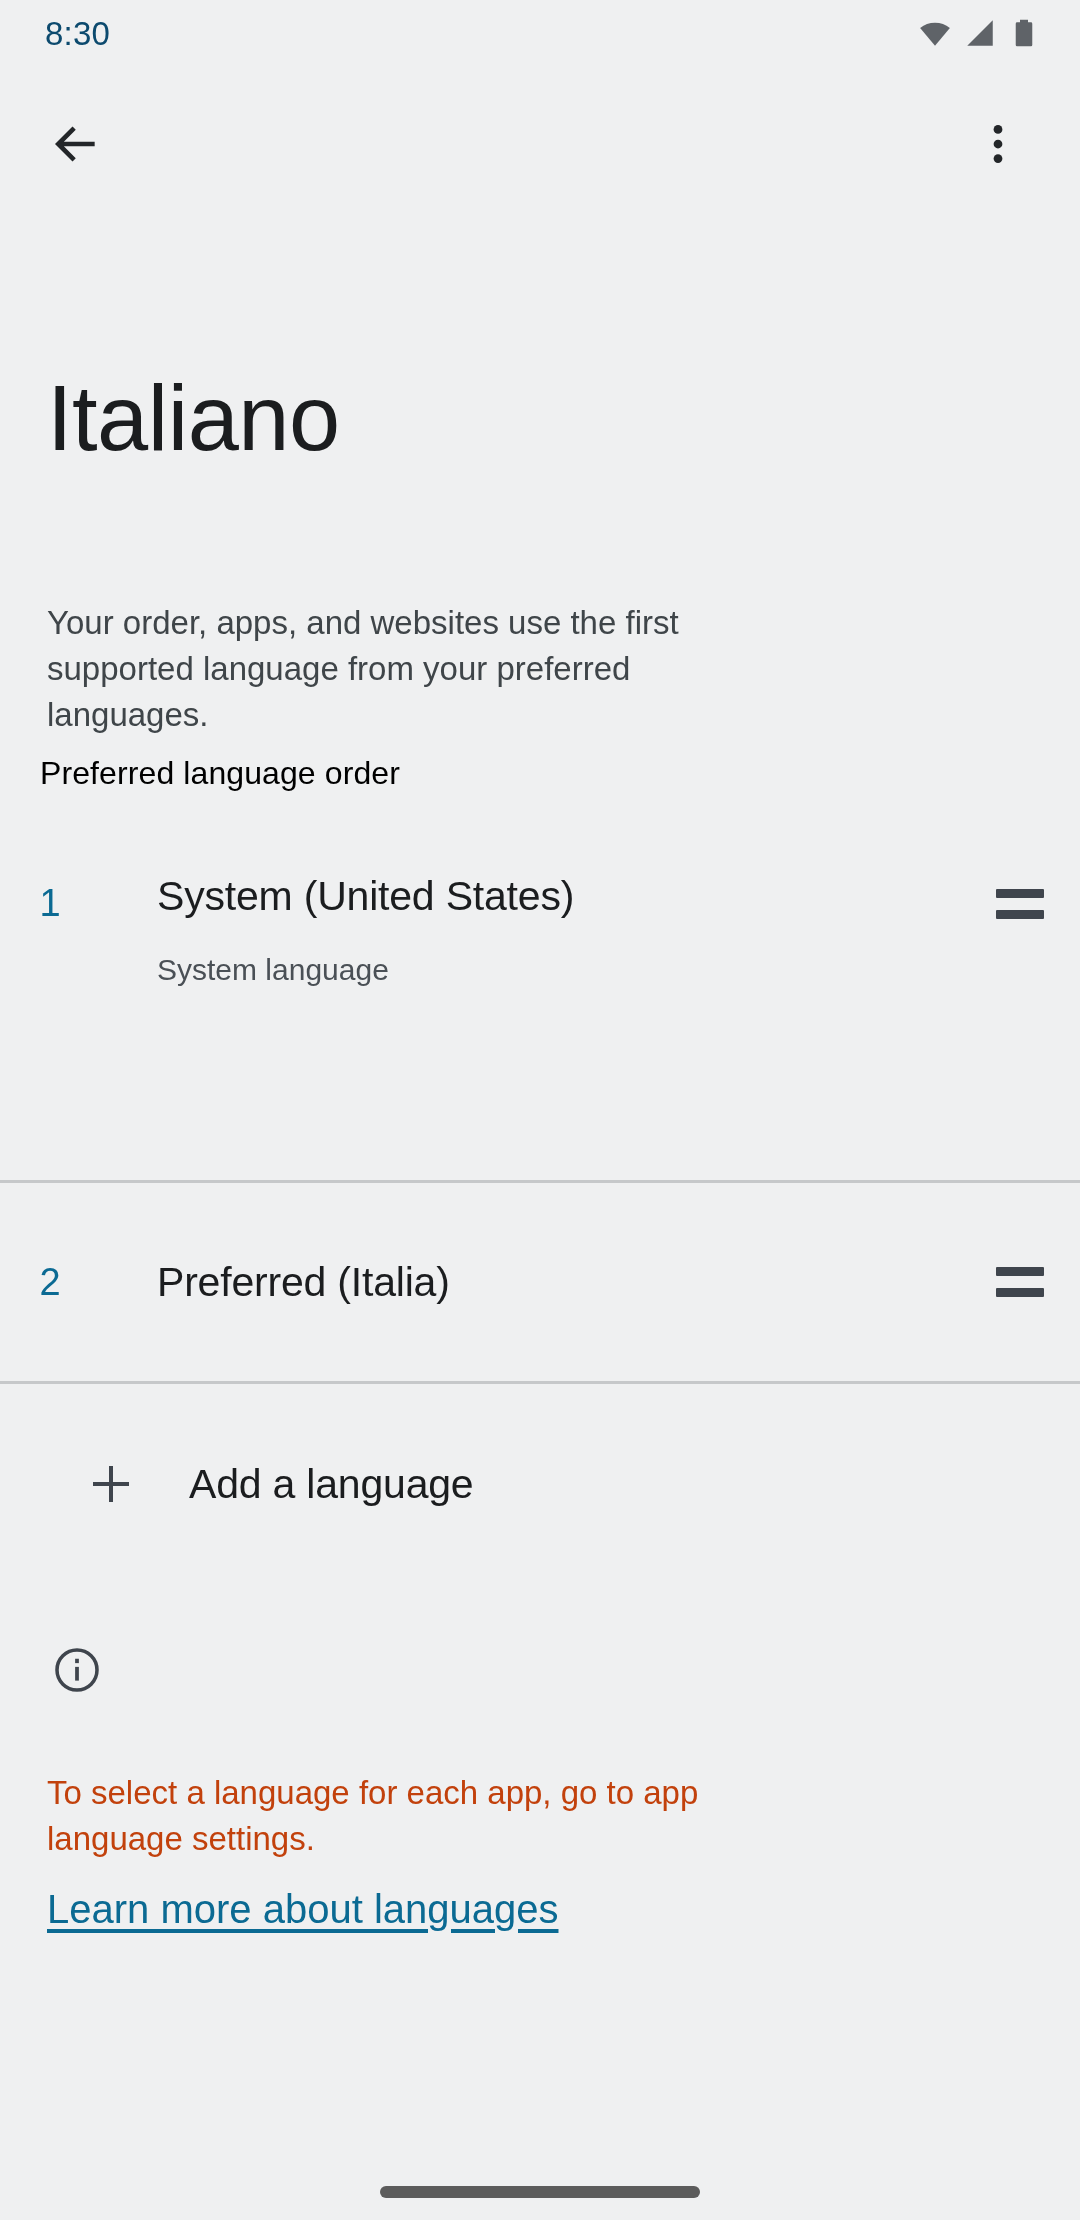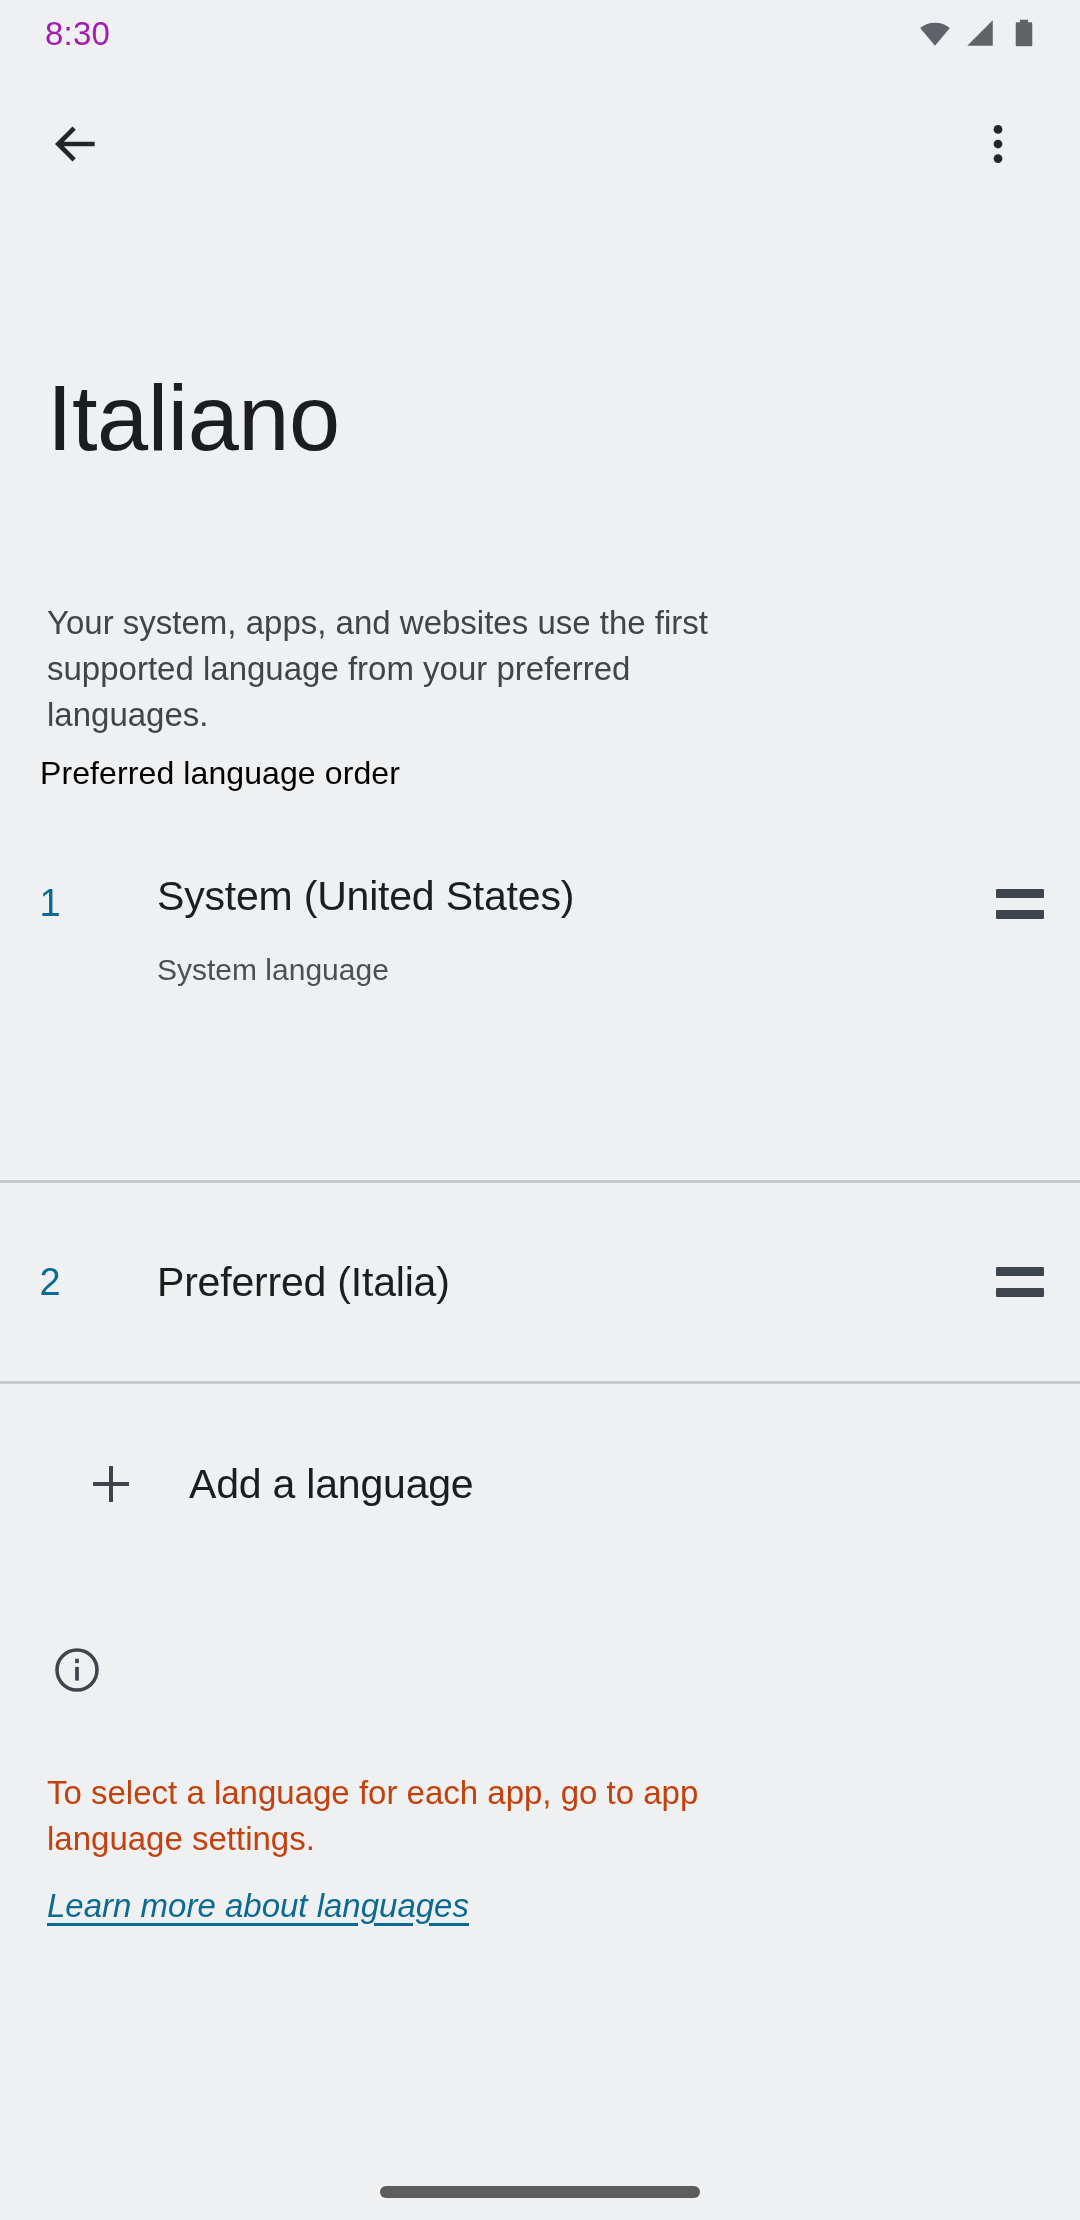--- a/index.html
+++ b/index.html
@@ -30,7 +30,7 @@
   }
   .status-time {
     font-size: 33px;
-    color: #a21caf;
+    color: #0c4a6e;
     letter-spacing: 0.2px;
     line-height: 1;
   }

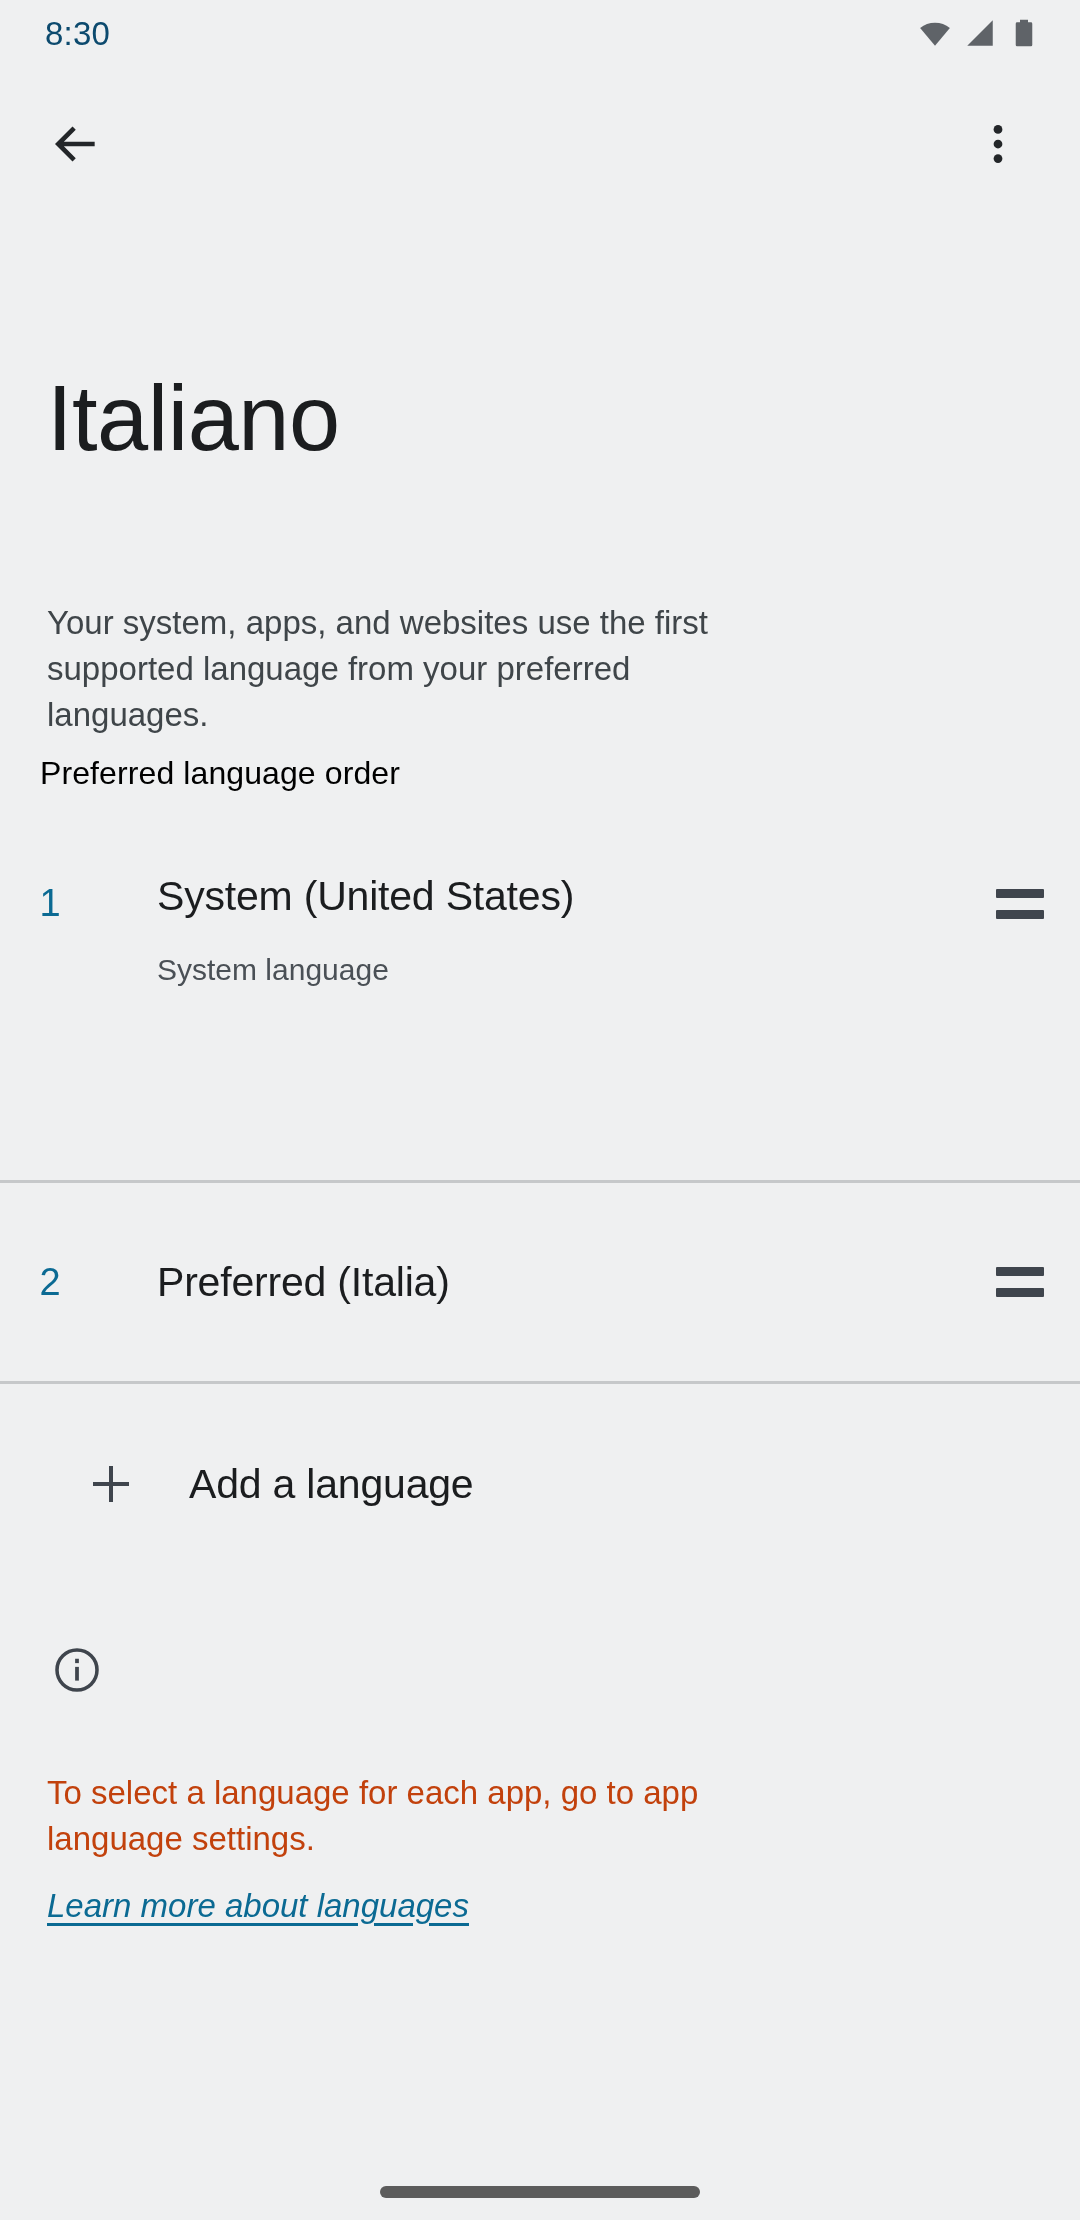--- a/index.html
+++ b/index.html
@@ -281,7 +281,7 @@
 
   <h1 class="page-title">Italiano</h1>
 
-  <p class="page-desc">Your system, apps, and websites use the first supported language from your preferred languages.</p>
+  <p class="page-desc">Your order, apps, and websites use the first supported language from your preferred languages.</p>
 
   <div class="section-header">Preferred language order</div>
 

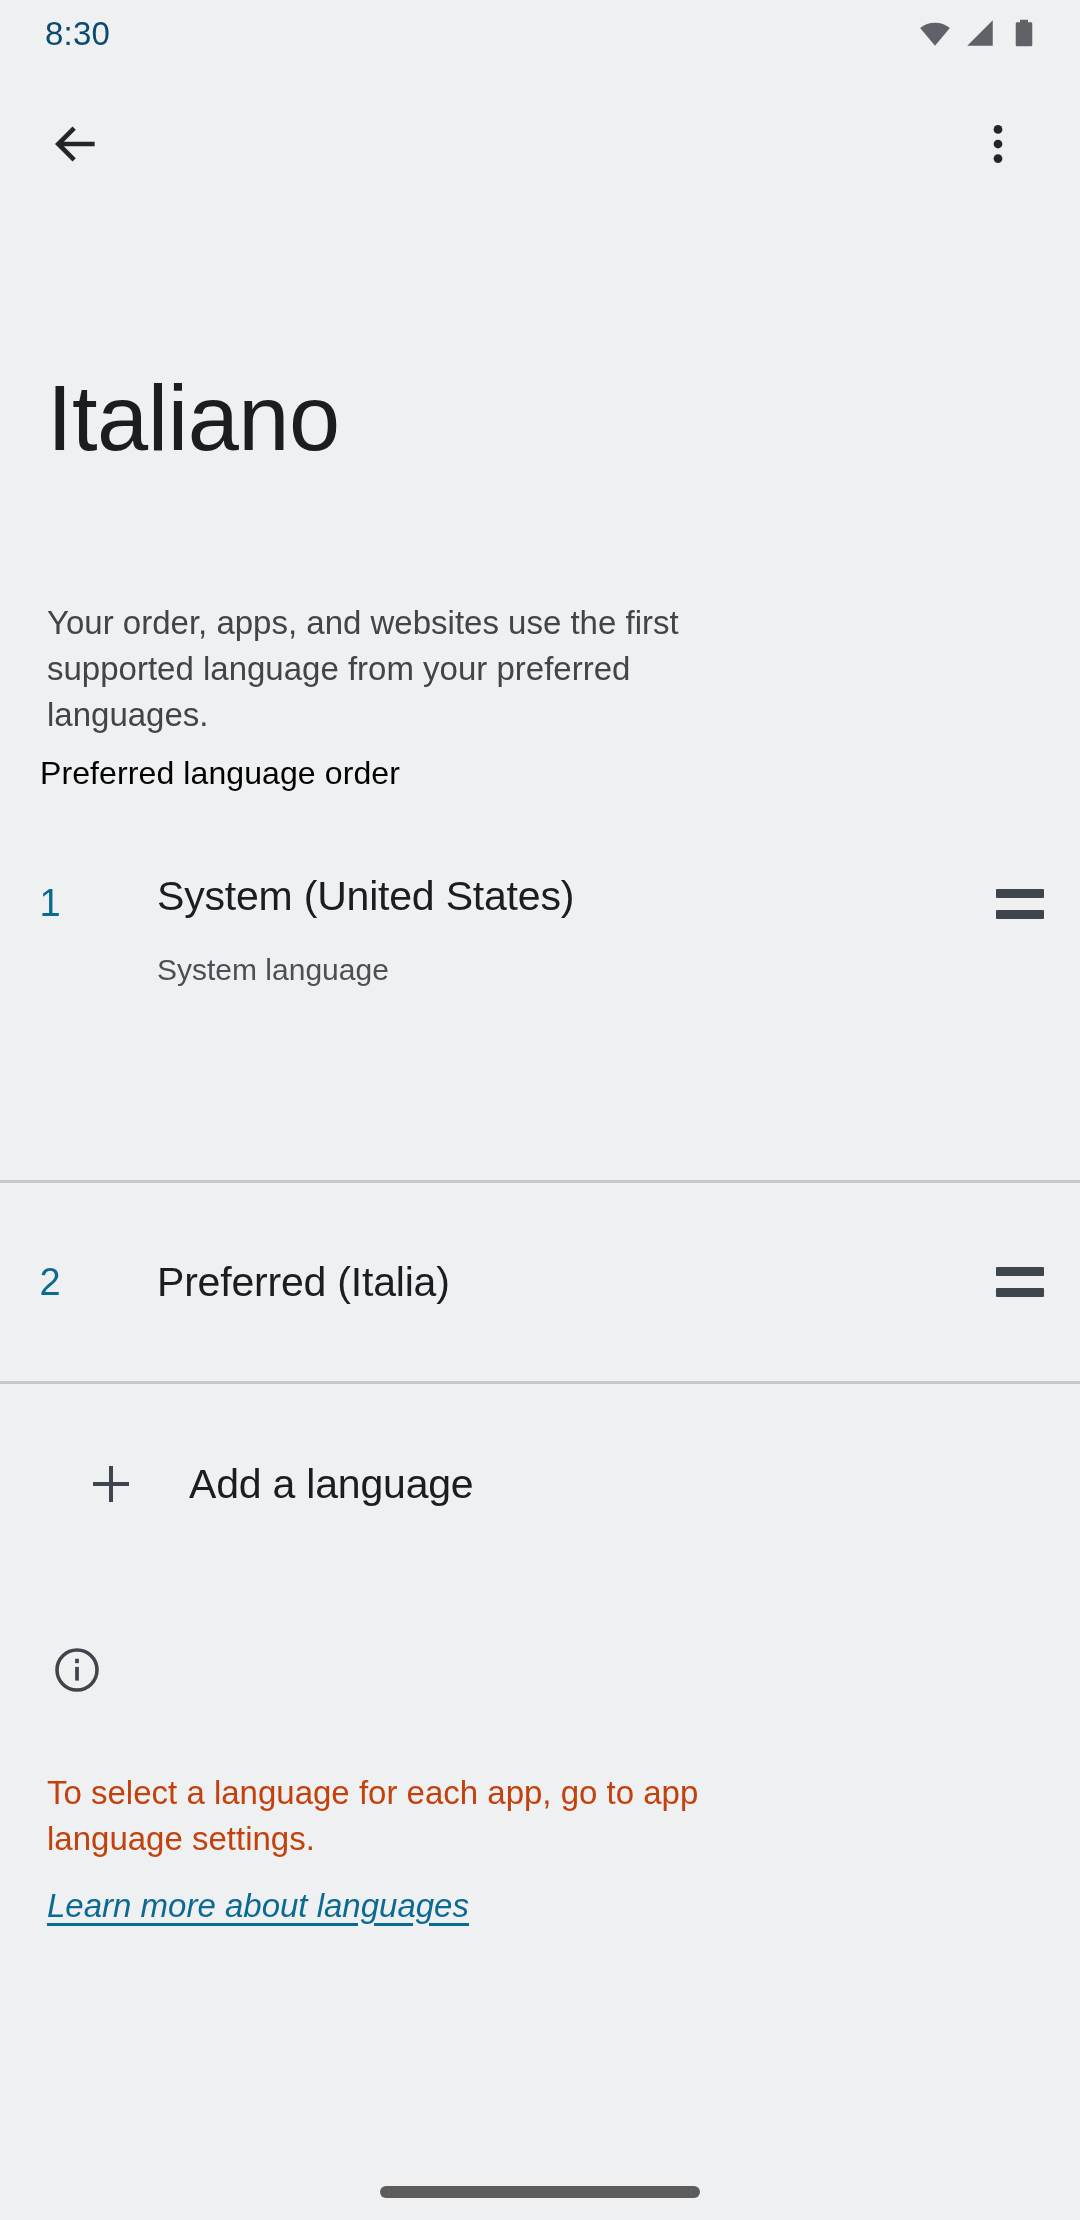--- a/index.html
+++ b/index.html
@@ -215,11 +215,10 @@
     position: absolute;
     top: 1887px;
     left: 47px;
-    font-size: 33px;
+    font-size: 40px;
     color: #0b6a93;
     text-decoration: underline;
     text-underline-offset: 6px;
-    font-style: italic;
   }
 
   

